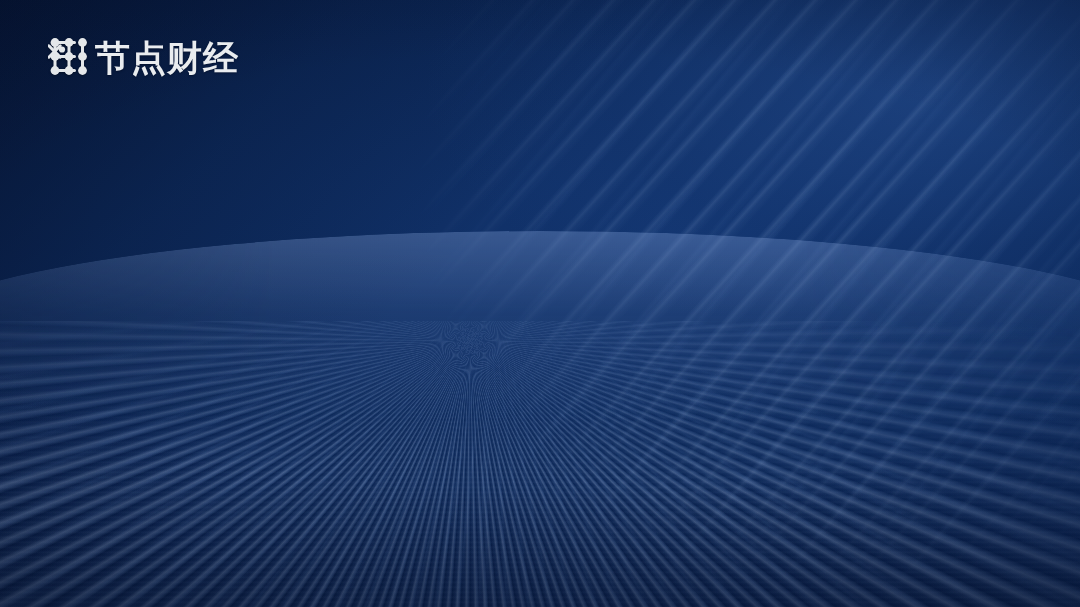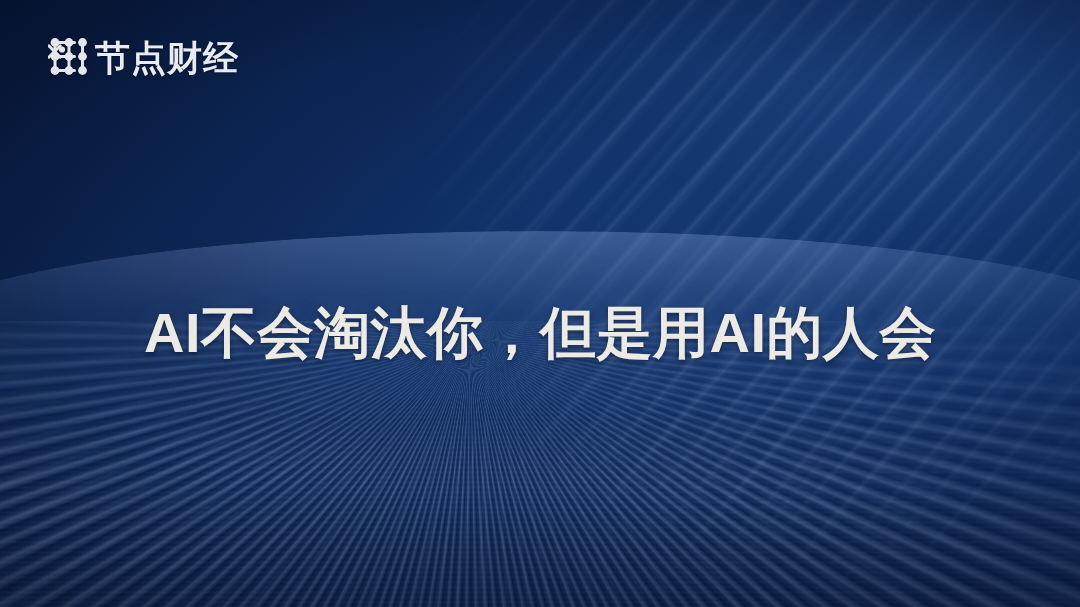--- a/index.html
+++ b/index.html
@@ -257,7 +257,6 @@
     <span class="logo-text">节点财经</span>
   </div>
 
-  <h1 class="headline">AI不会淘汰你，但是用AI的人会</h1>
 
 </div>
 

